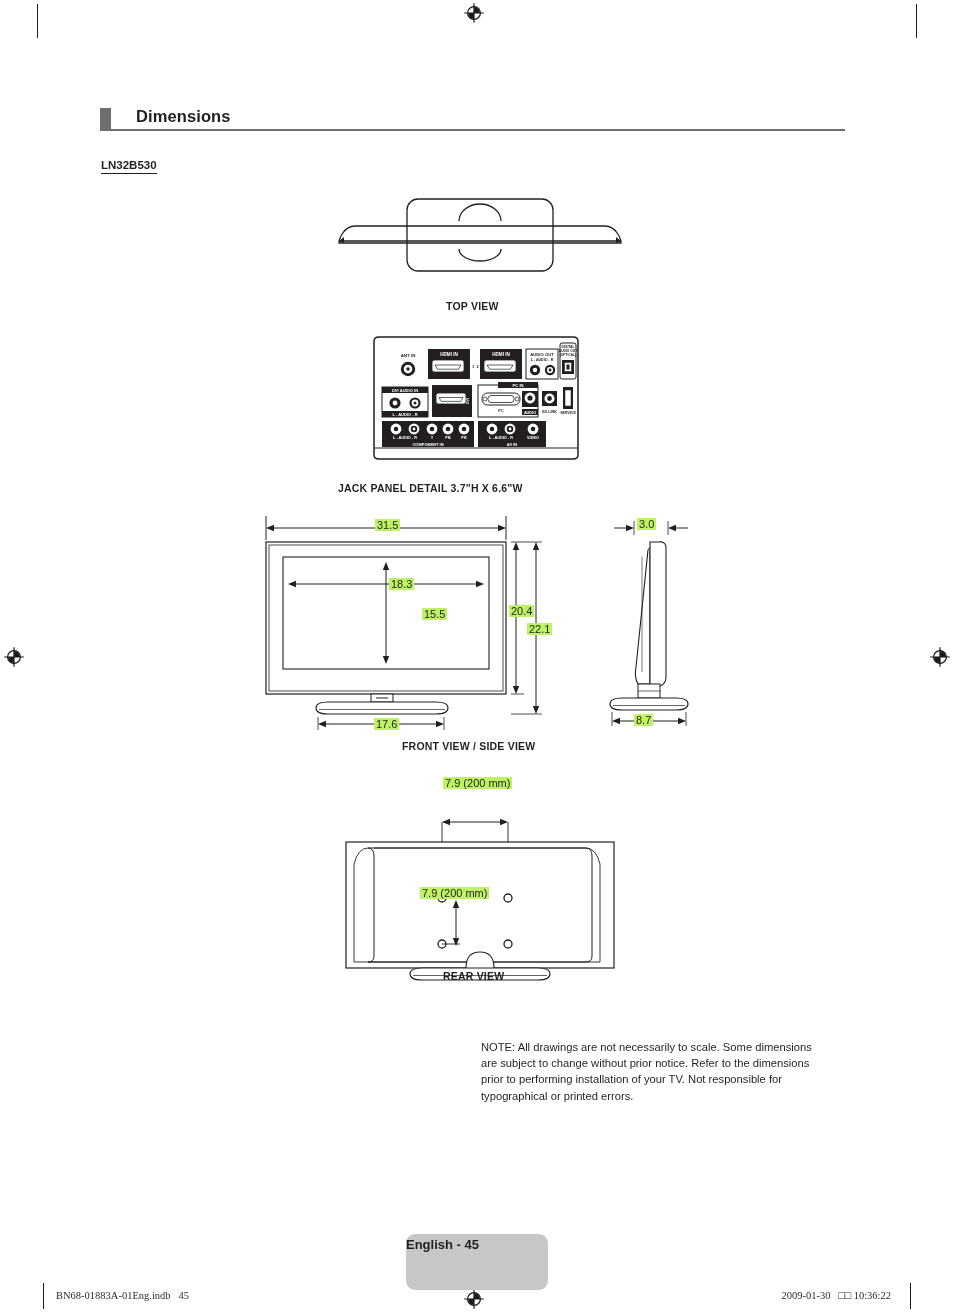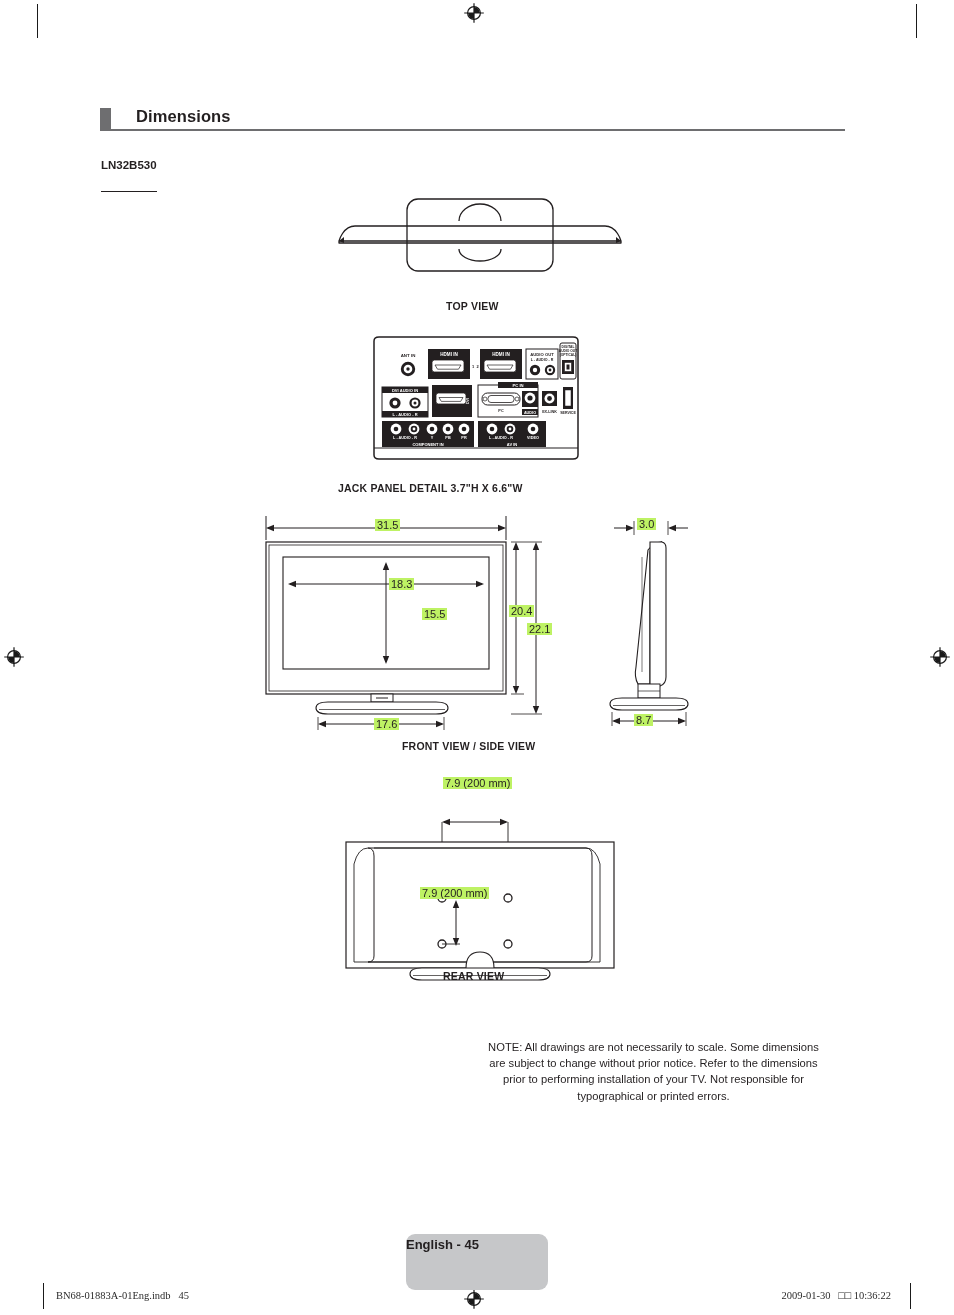--- a/index.html
+++ b/index.html
@@ -71,7 +71,7 @@
     font-weight: bold;
     color: #231f20;
     border-bottom: 1.4px solid #231f20;
-    padding-bottom: 19px;
+    padding-bottom: 1px;
     line-height: 13px;
   }
 

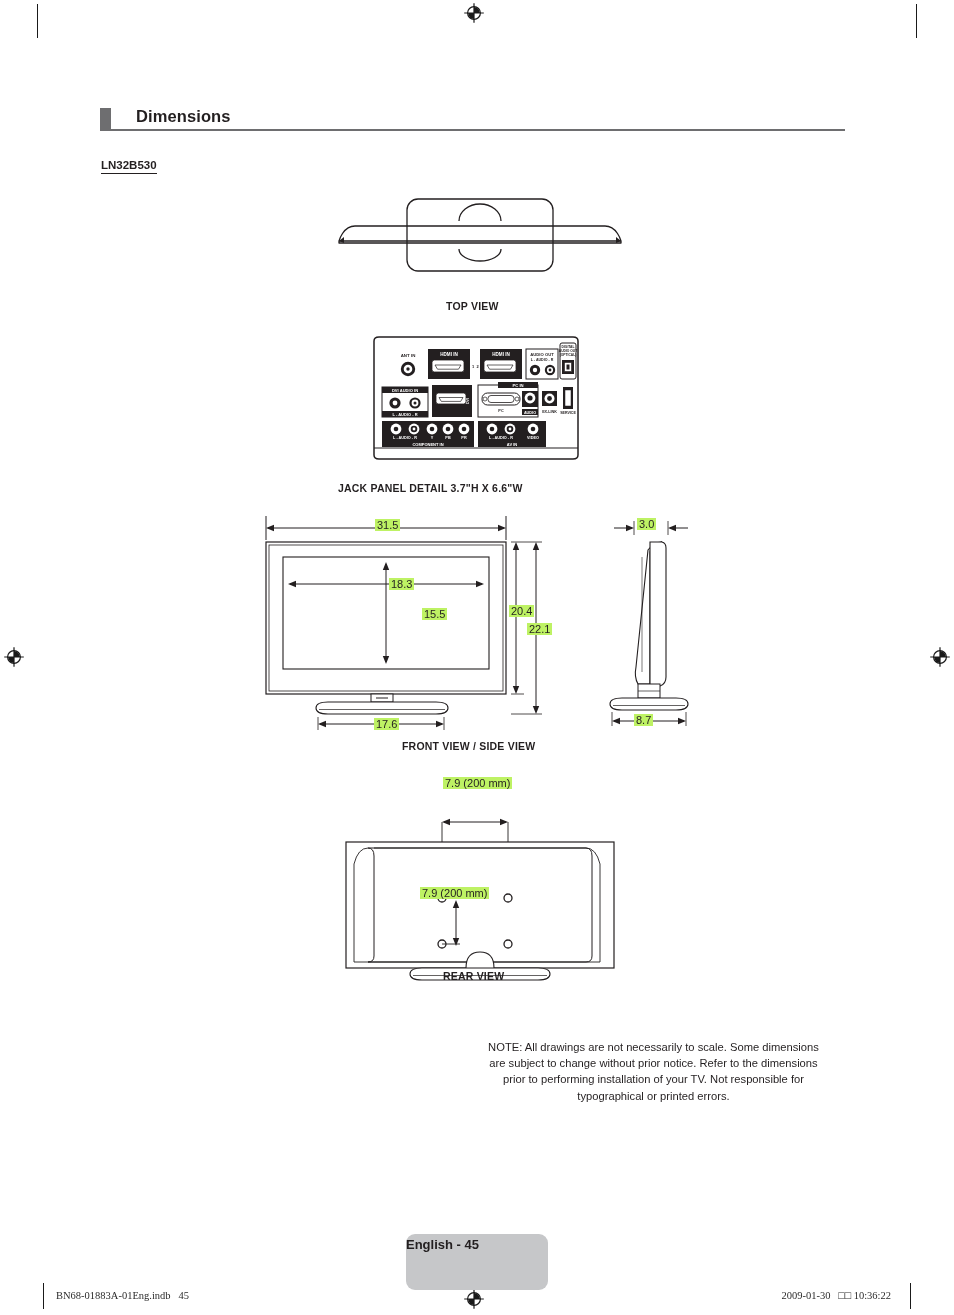--- a/index.html
+++ b/index.html
@@ -109,7 +109,6 @@
     font-size: 11.2px;
     line-height: 16.2px;
     color: #231f20;
-    text-align: center;
   }
   .note-block .copyright { display: block; }
 

